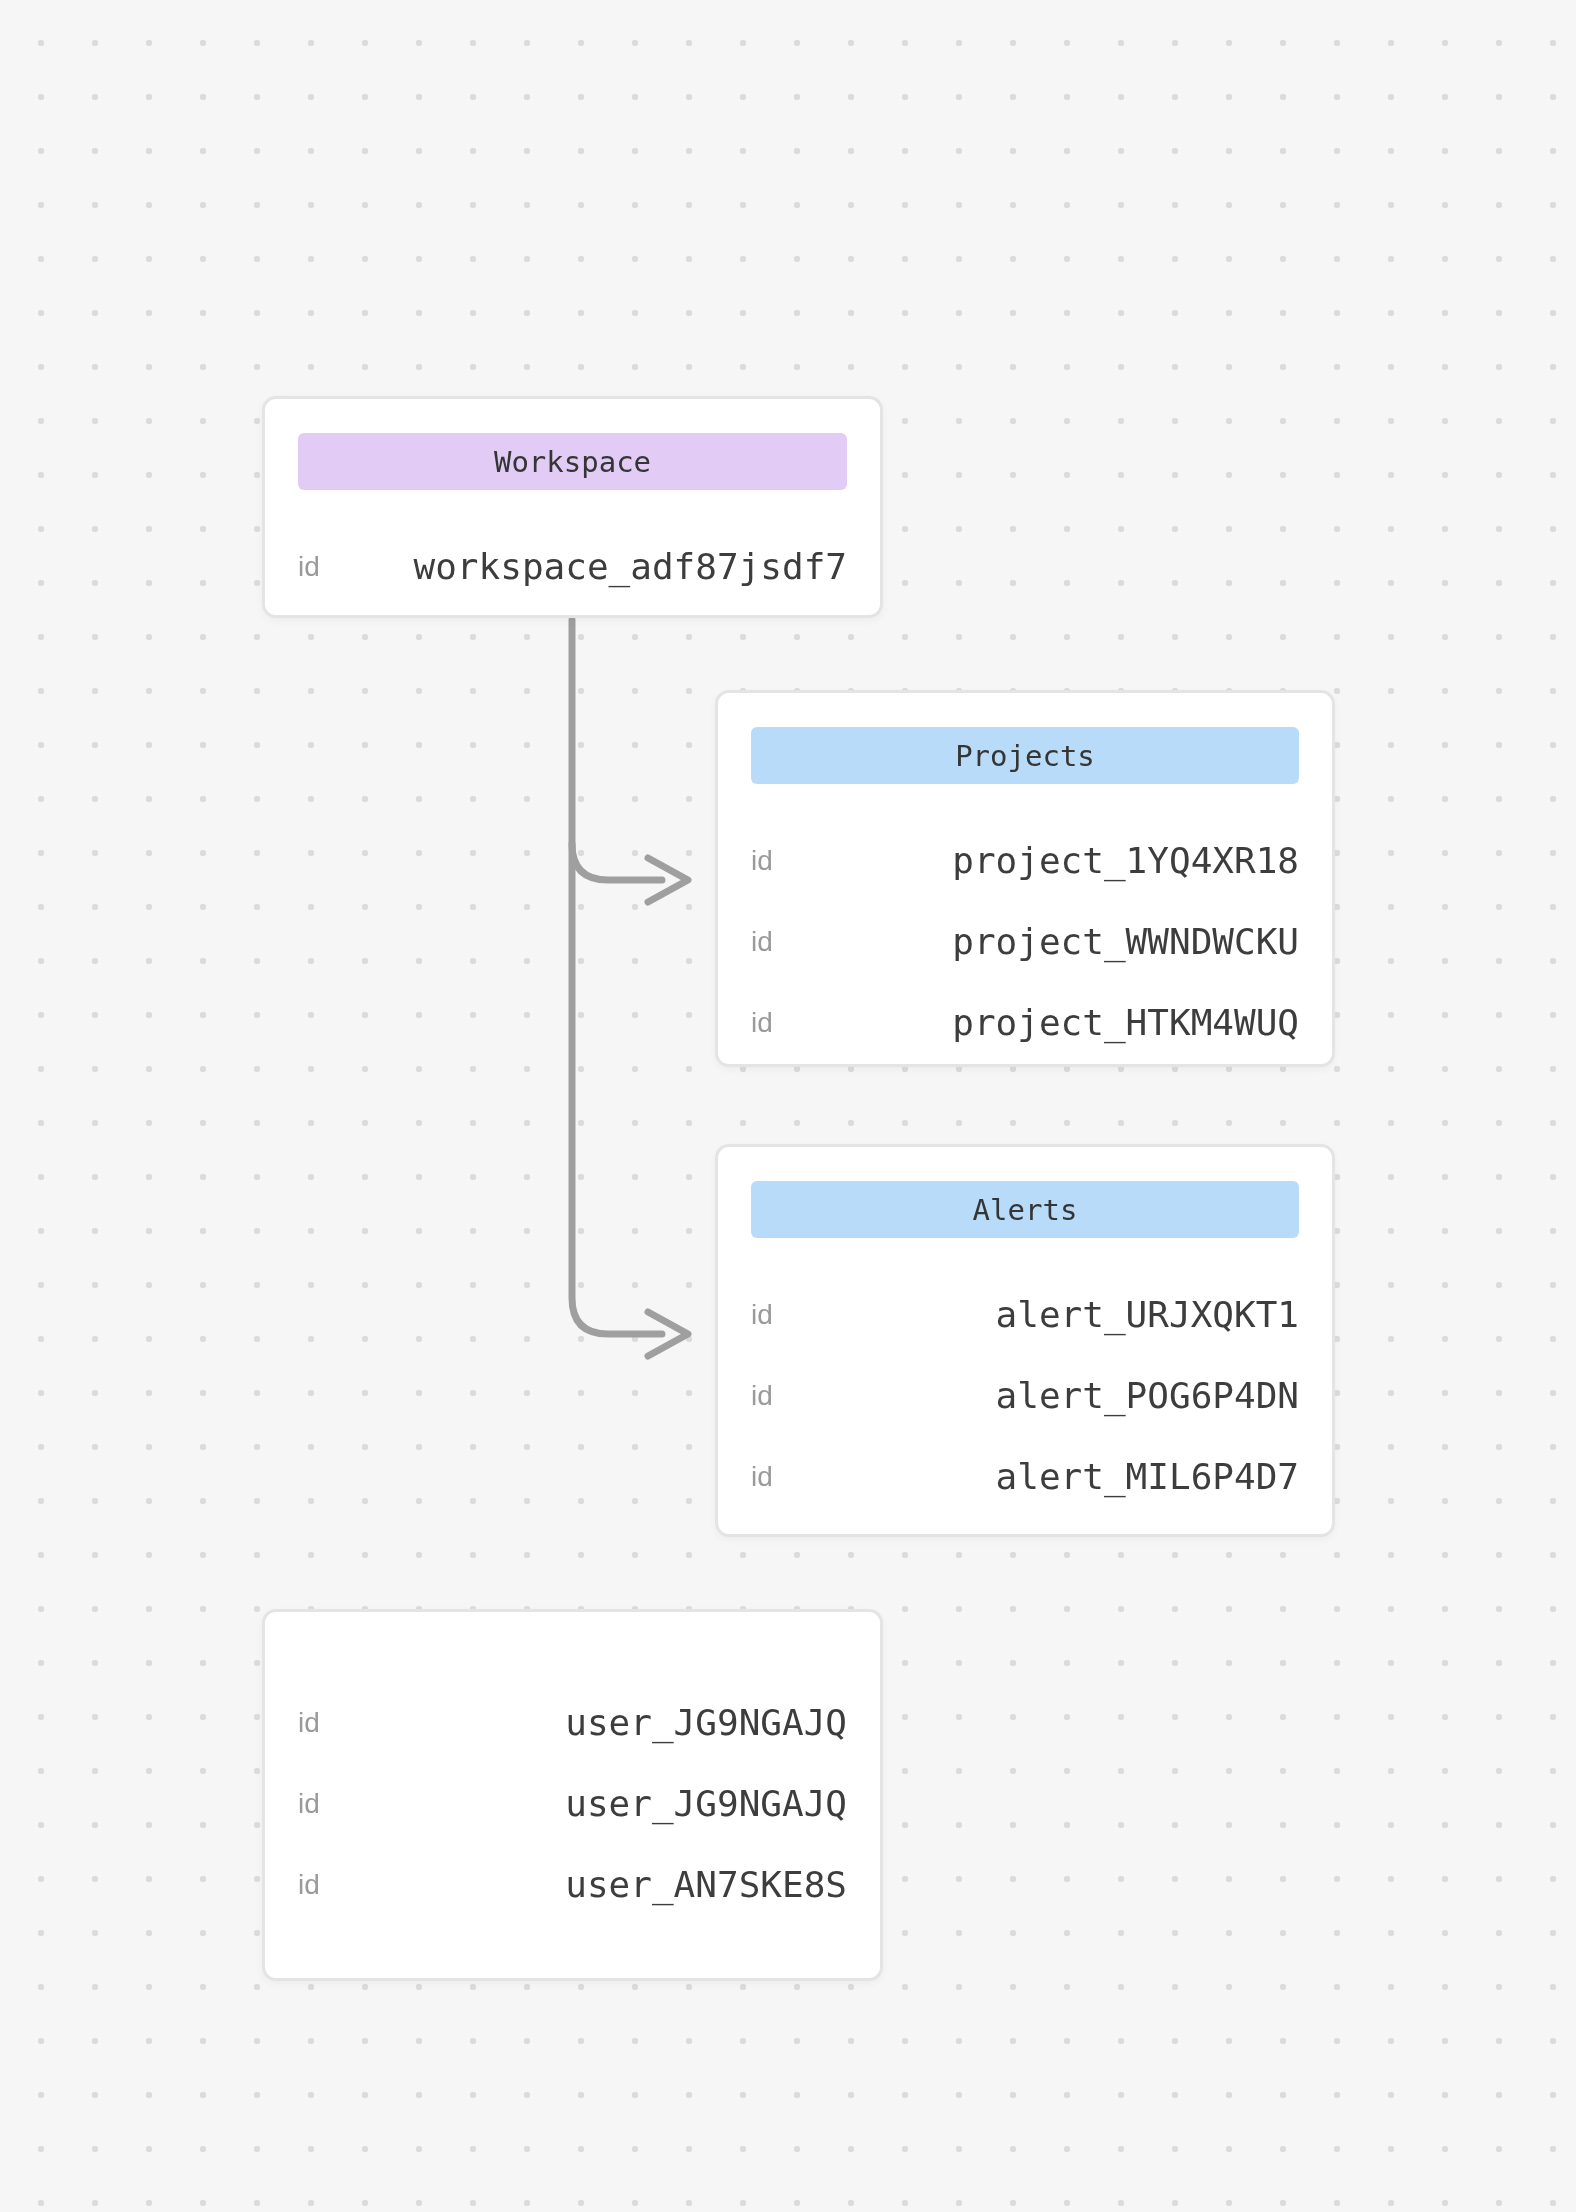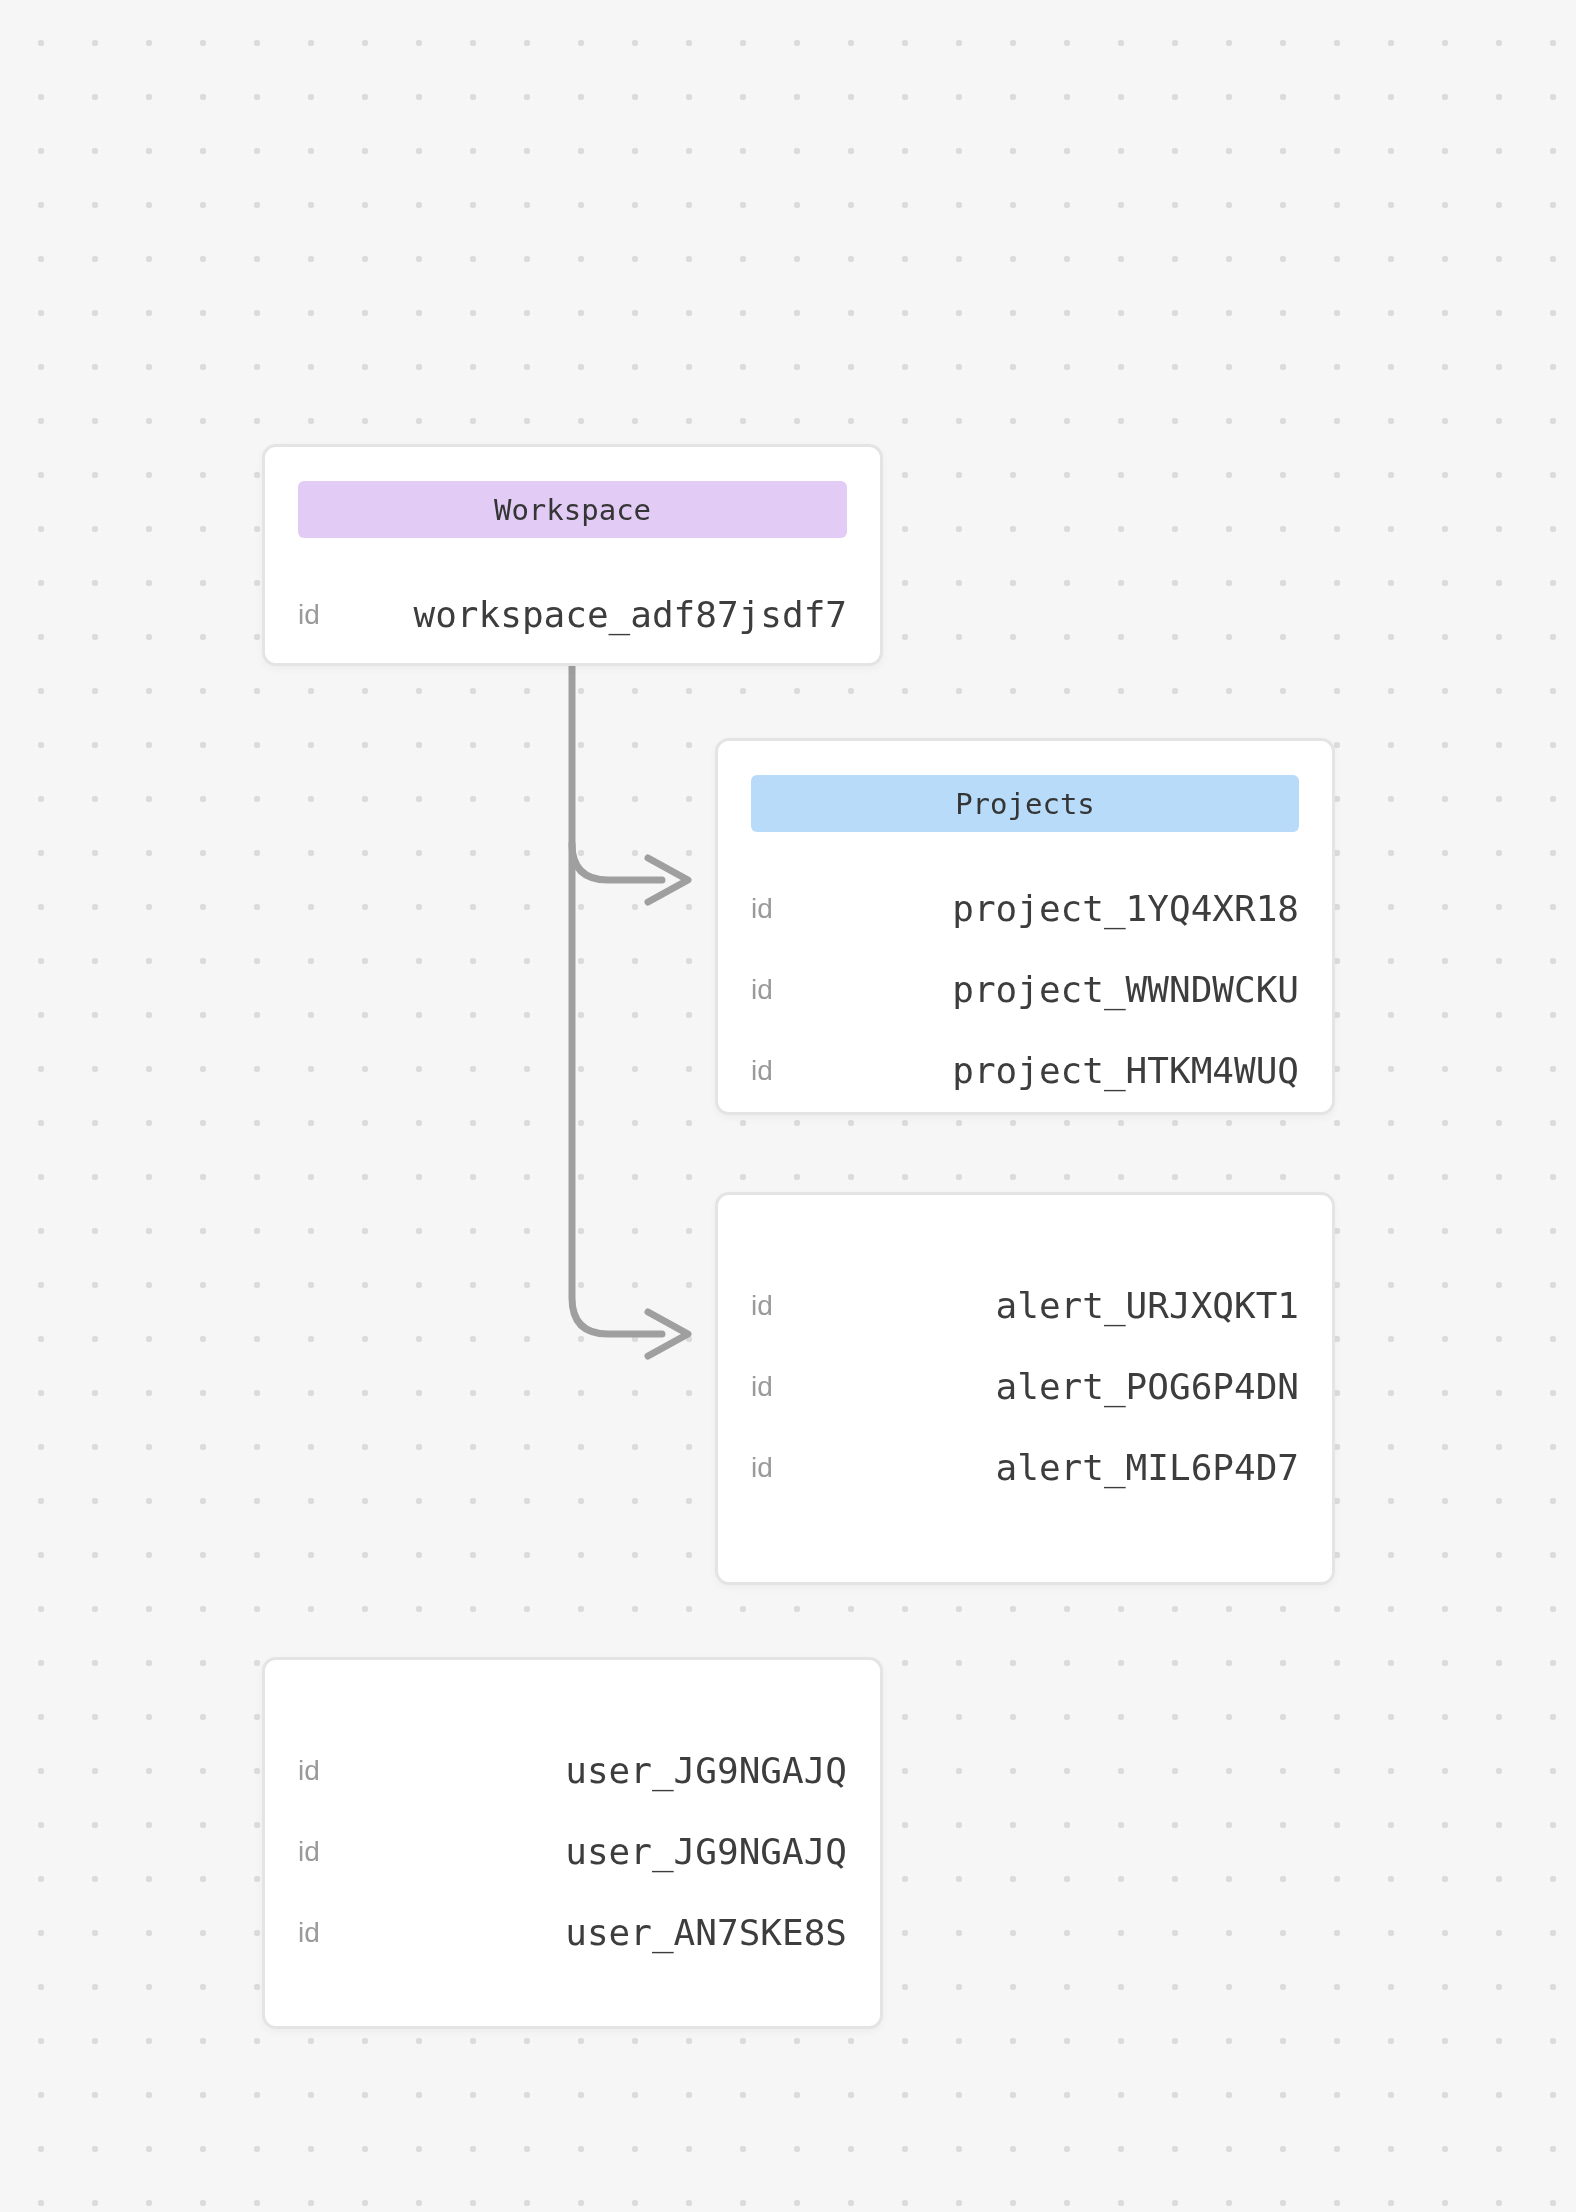--- a/index.html
+++ b/index.html
@@ -34,7 +34,6 @@
     border-radius: 14px;
     box-shadow: 0 3px 8px rgba(0,0,0,0.04);
     padding: 34px 33px 0 33px;
-    margin-top: 48px;
   }
   .card-header {
     height: 57px;

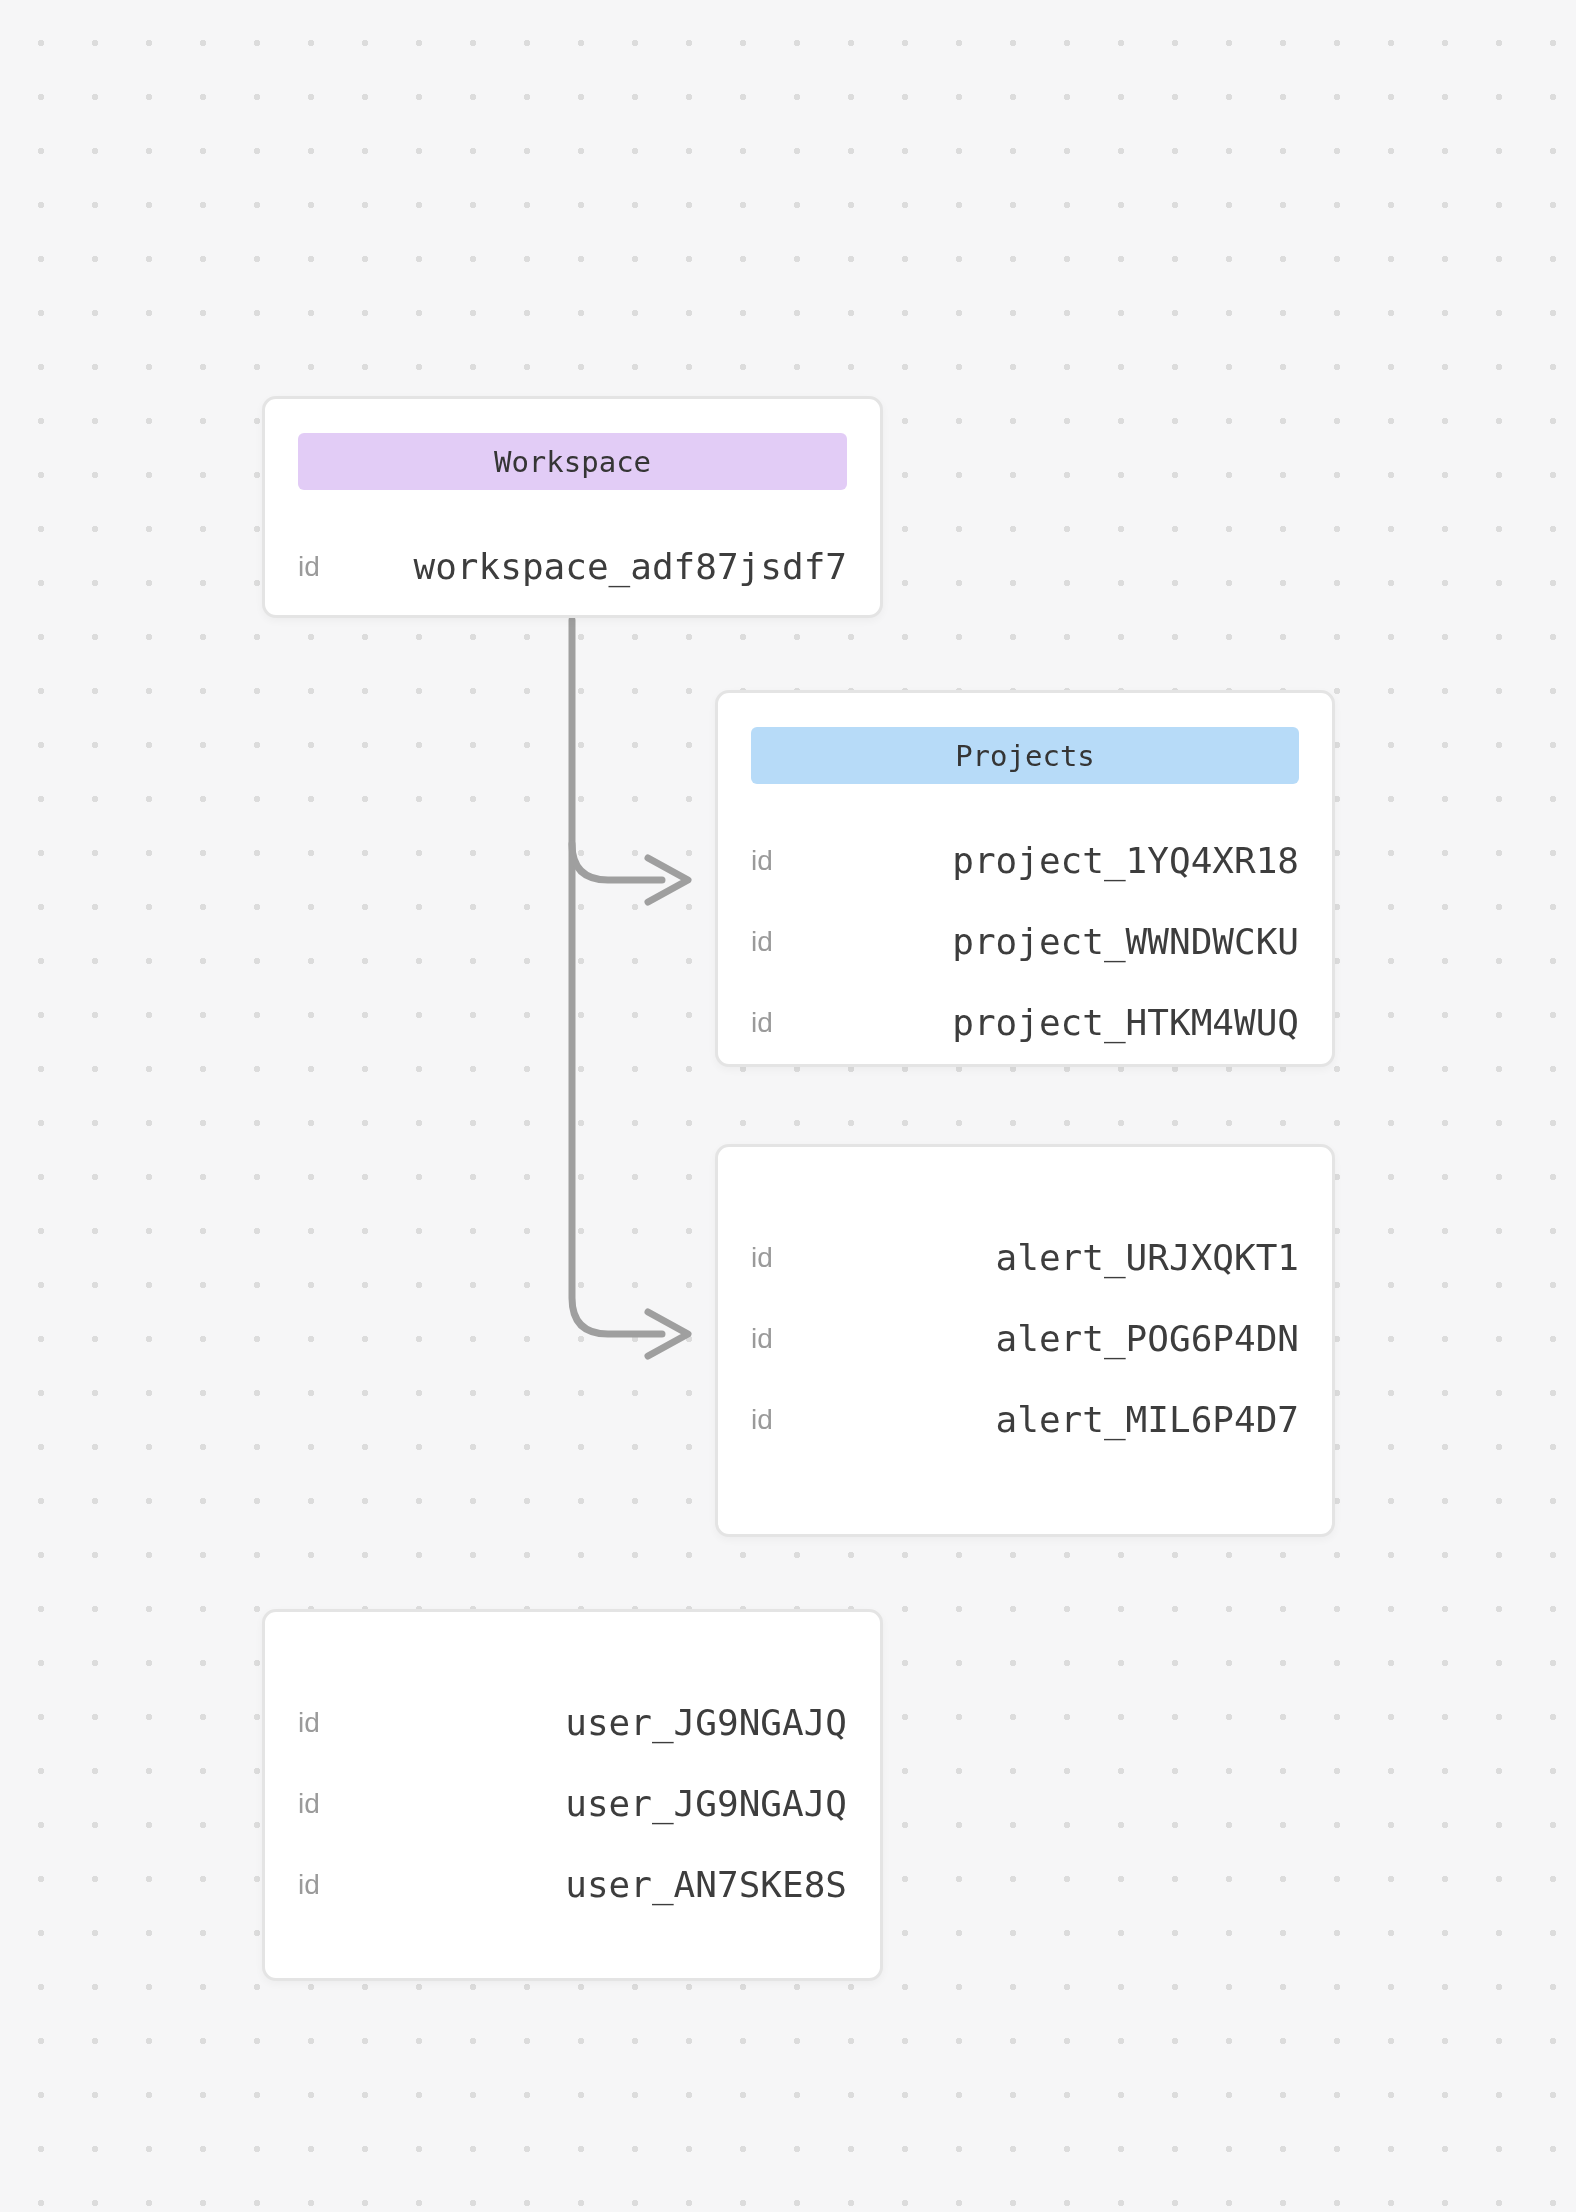--- a/index.html
+++ b/index.html
@@ -113,6 +113,7 @@
   </div>
 
   <div class="card" id="card-alerts">
+    <div class="card-header" style="background-color: rgb(183, 219, 248);">Alerts</div>
     <div class="card-body">
       <div class="row">
         <span class="key">id</span>

